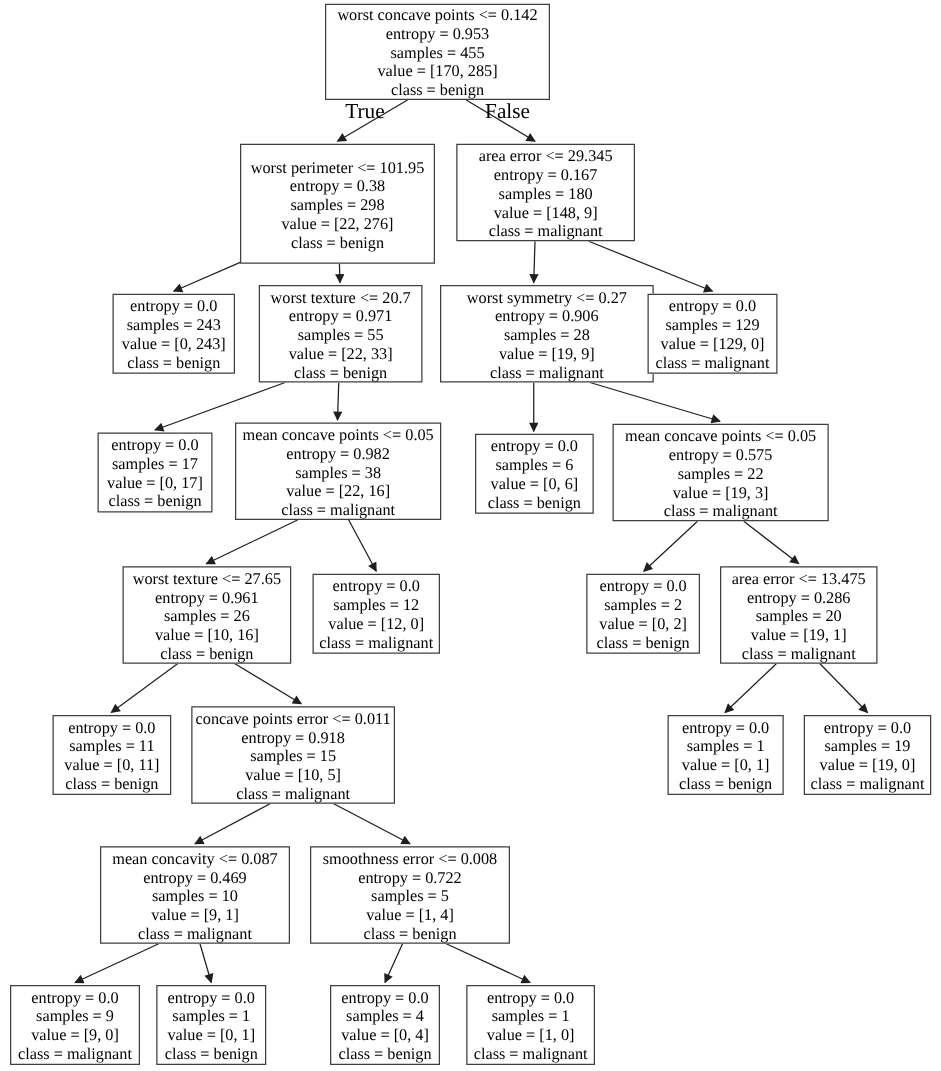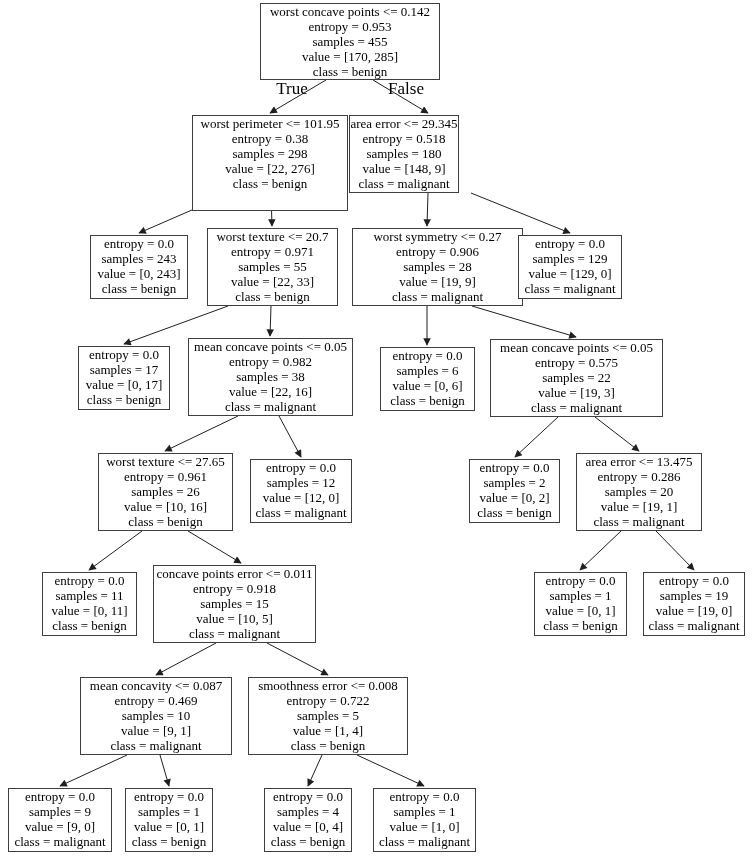--- a/index.html
+++ b/index.html
@@ -25,7 +25,7 @@
     border: 1px solid #3f3f3f;
     display: flex;
     flex-direction: column;
-    justify-content: flex-start;
+    justify-content: center;
     align-items: center;
     text-align: center;
     font-size: 13px;

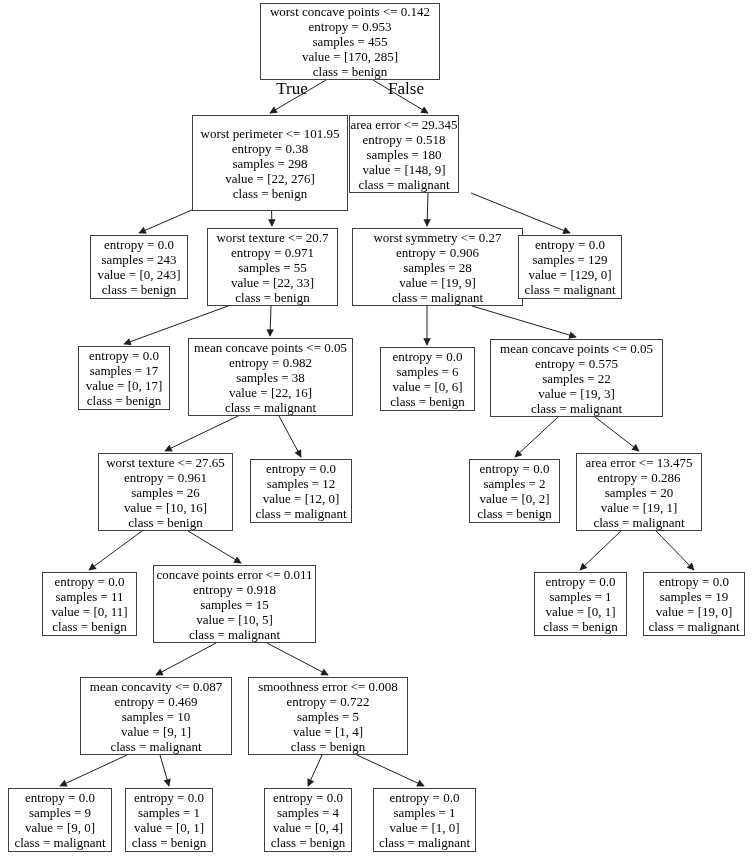--- a/index.html
+++ b/index.html
@@ -95,7 +95,7 @@
     <div>class = benign</div>
   </div>
 
-  <div class="node" style="left:349px;top:115px;width:110px;height:78px">
+  <div class="node" style="left:365px;top:115px;width:143px;height:78px">
     <div>area error &lt;= 29.345</div>
     <div>entropy = 0.518</div>
     <div>samples = 180</div>

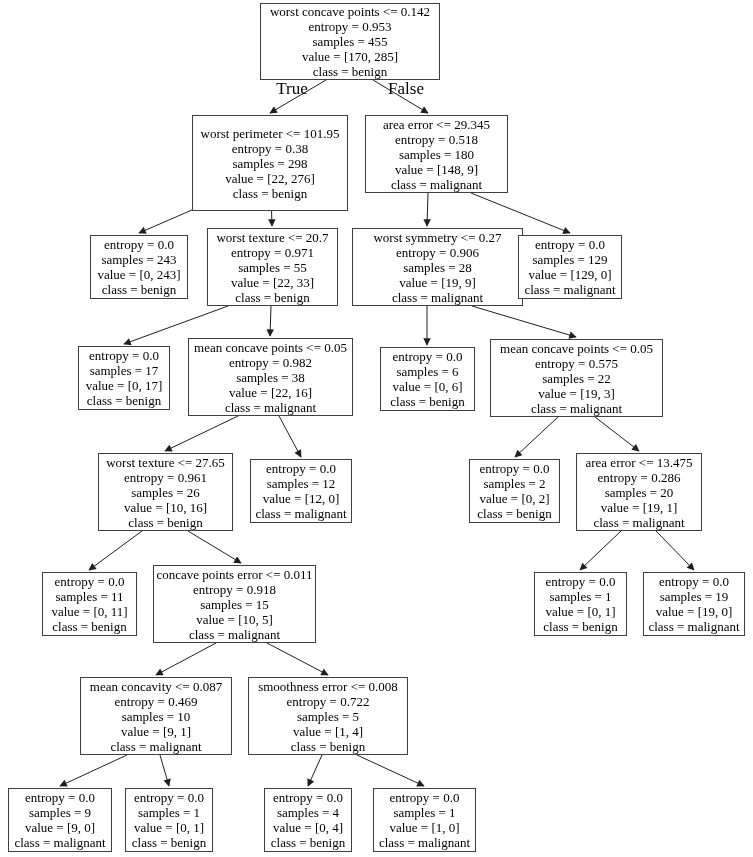--- a/index.html
+++ b/index.html
@@ -97,7 +97,7 @@
 
   <div class="node" style="left:365px;top:115px;width:143px;height:78px">
     <div>area error &lt;= 29.345</div>
-    <div>entropy = 0.518</div>
+    <div>entropy = 0.167</div>
     <div>samples = 180</div>
     <div>value = [148, 9]</div>
     <div>class = malignant</div>

